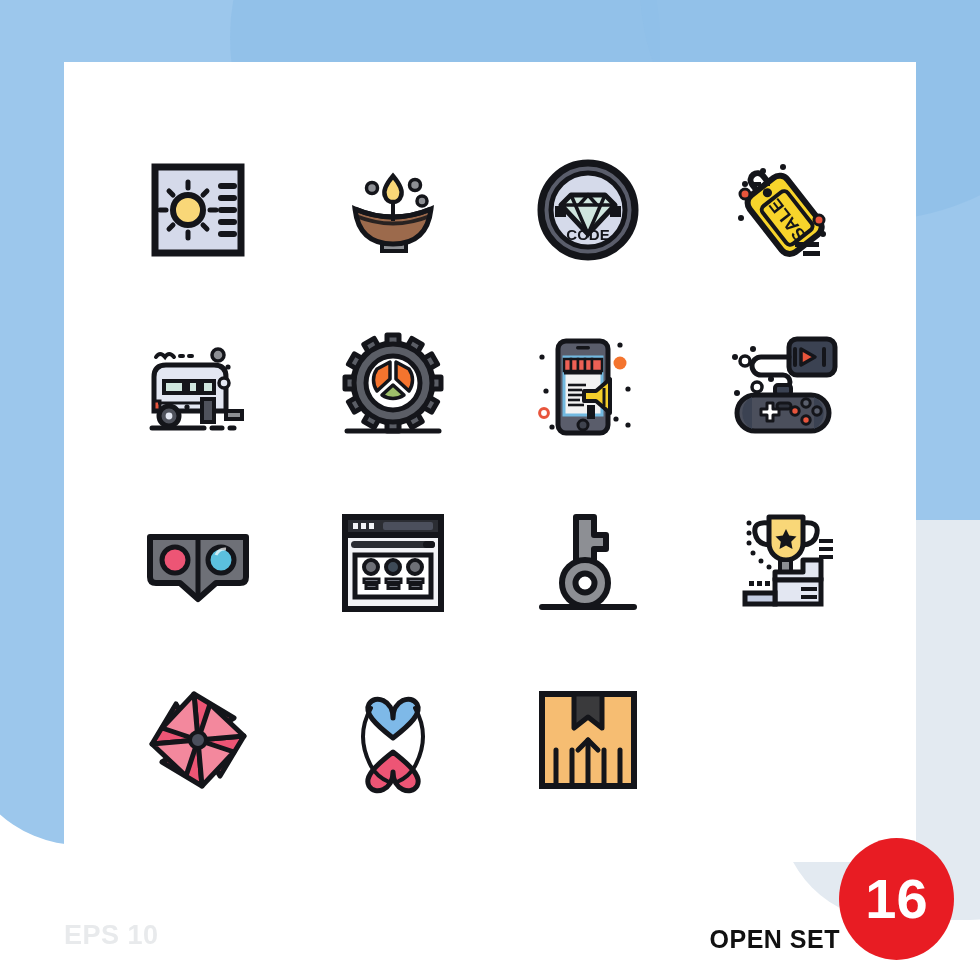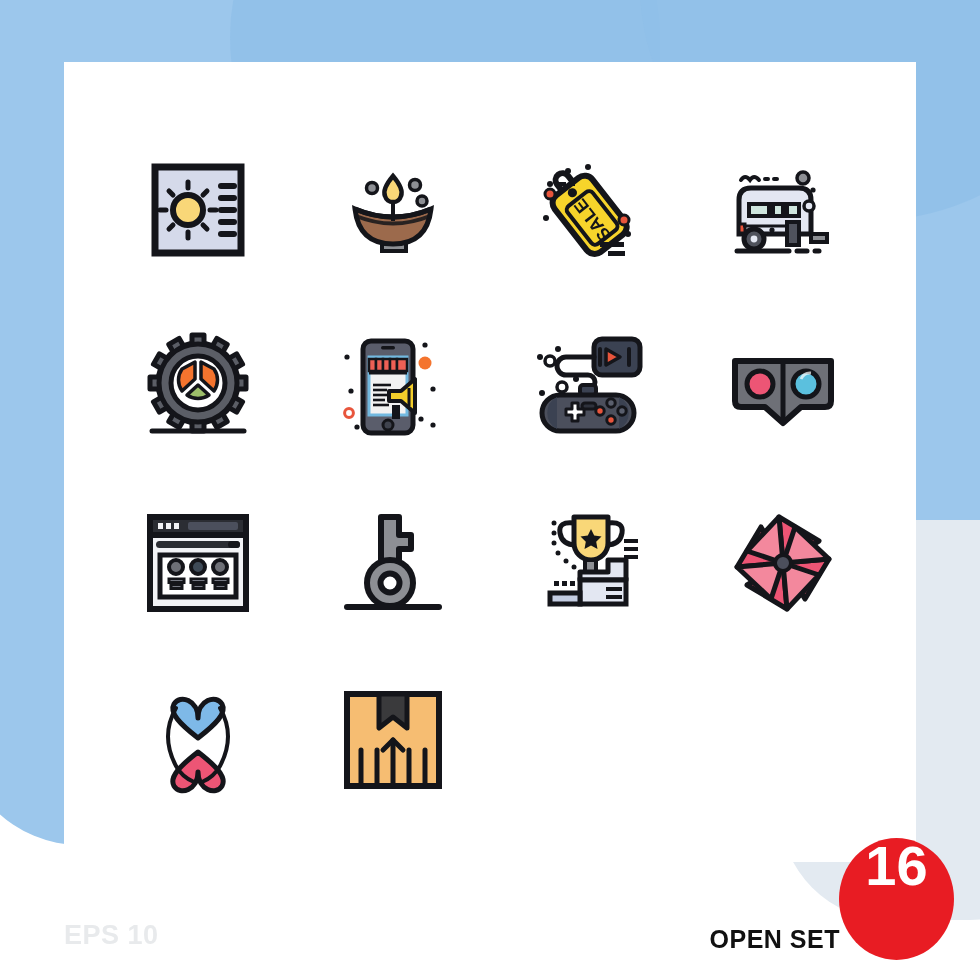--- a/index.html
+++ b/index.html
@@ -121,6 +121,21 @@
       </svg>
     </div>
 
+    <div class="cell">
+      <svg width="112" height="112" viewBox="0 0 112 112">
+        <circle cx="56" cy="56" r="47" fill="#5A5D6B" stroke="#14151A" stroke-width="7"></circle>
+        <circle cx="56" cy="56" r="37" fill="#D5DAEA" stroke="#14151A" stroke-width="5"></circle>
+        <path d="M39 41 h34 l10 10 -27 29 -27 -29 z" fill="#CFE6DE" stroke="#14151A" stroke-width="5" stroke-linejoin="round"></path>
+        <g stroke="#14151A" stroke-width="3.5" fill="none">
+          <path d="M29 51 h54"></path>
+          <path d="M39 41 l17 39 17 -39"></path>
+          <path d="M47 51 l9 -10 9 10"></path>
+        </g>
+        <rect x="23" y="52" width="11" height="11" fill="#14151A"></rect>
+        <rect x="78" y="52" width="11" height="11" fill="#14151A"></rect>
+        <text x="56" y="86" font-family="Liberation Sans, sans-serif" font-size="15" font-weight="bold" text-anchor="middle" fill="#14151A">CODE</text>
+      </svg>
+    </div>
 
     <div class="cell">
       <svg width="112" height="112" viewBox="0 0 112 112">

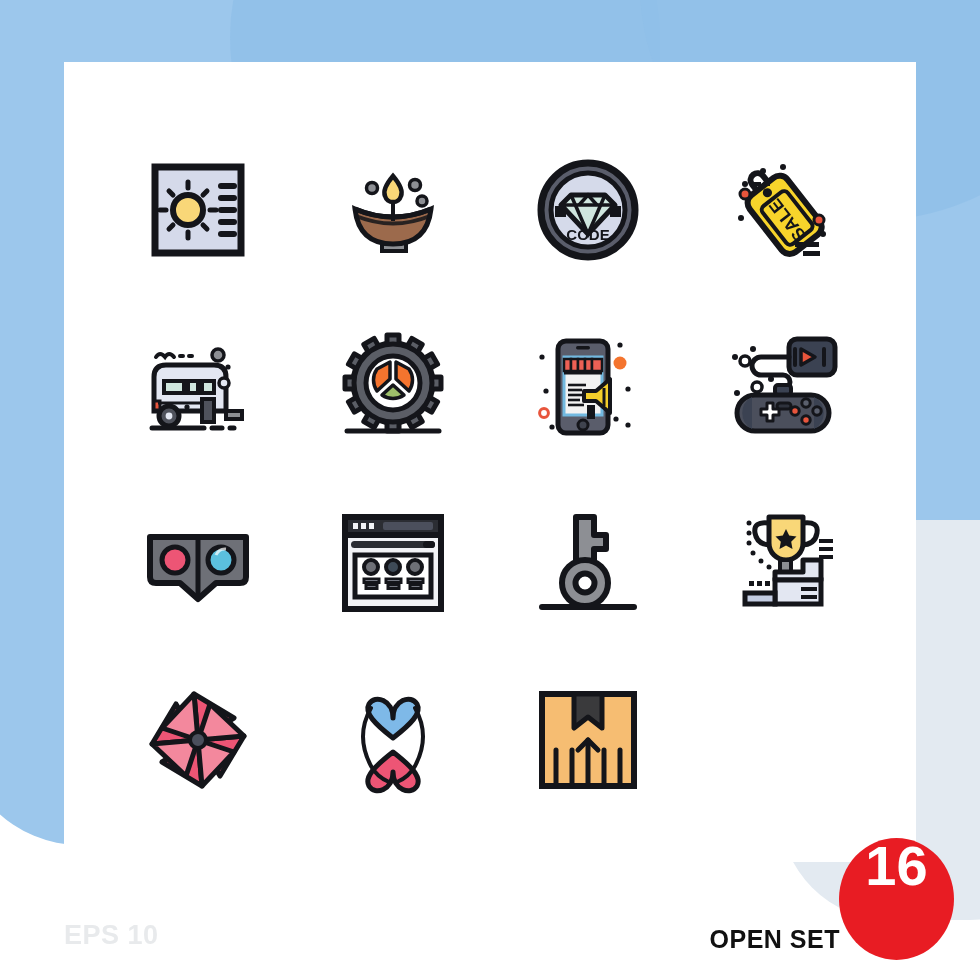--- a/index.html
+++ b/index.html
@@ -63,7 +63,7 @@
   .badge{
     position:absolute;right:26px;top:838px;width:115px;height:122px;
     background:#E81C23;border-radius:50%;
-    display:flex;align-items:flex-start;justify-content:center;
+    display:flex;align-items:center;justify-content:center;
   }
   .badge span{color:#fff;font-size:56px;font-weight:bold;line-height:1;}
 </style>

